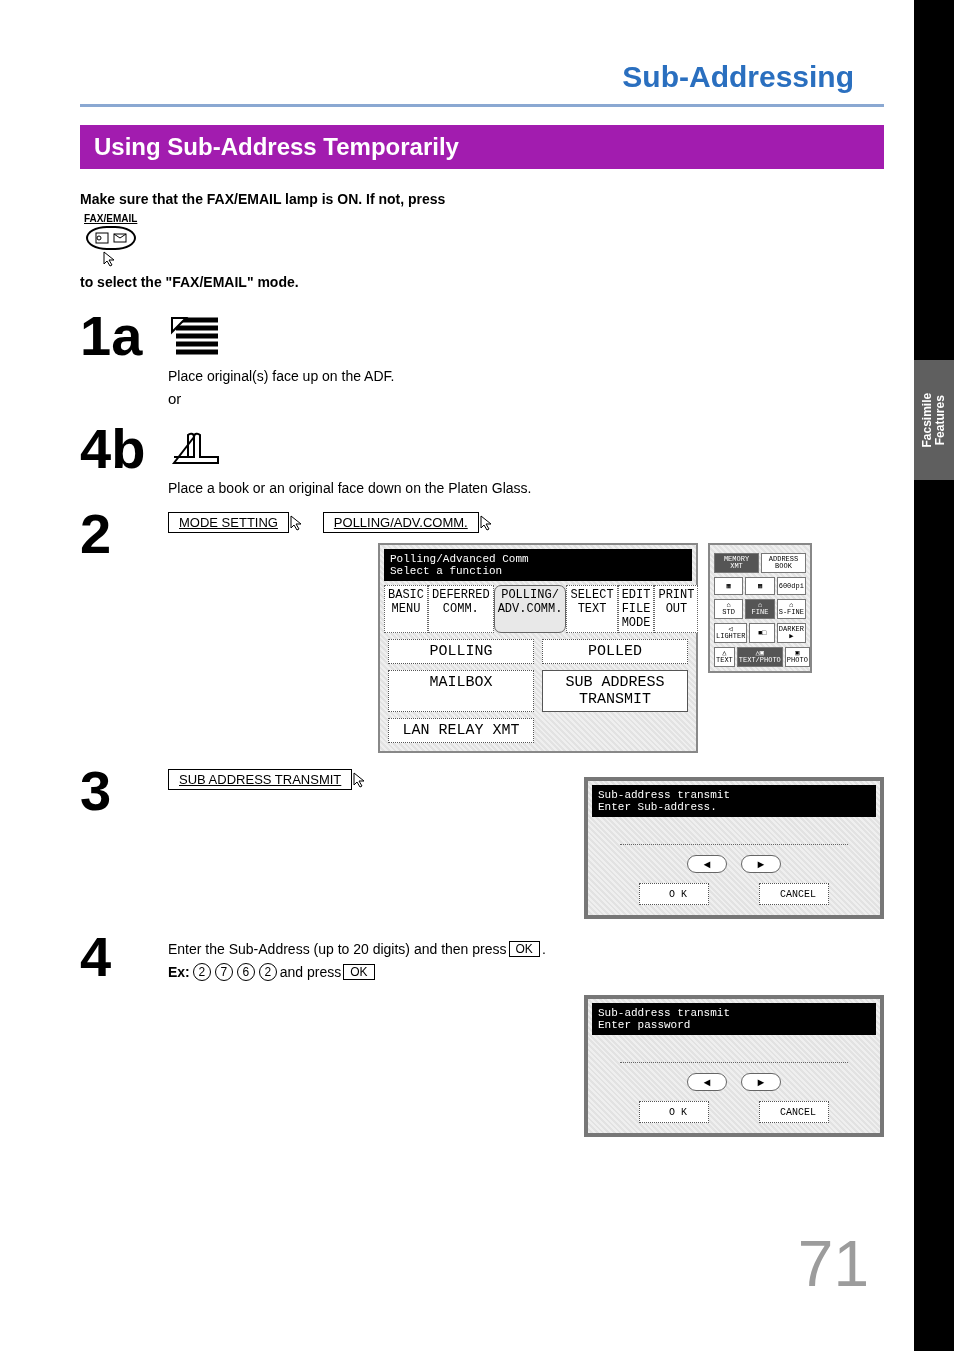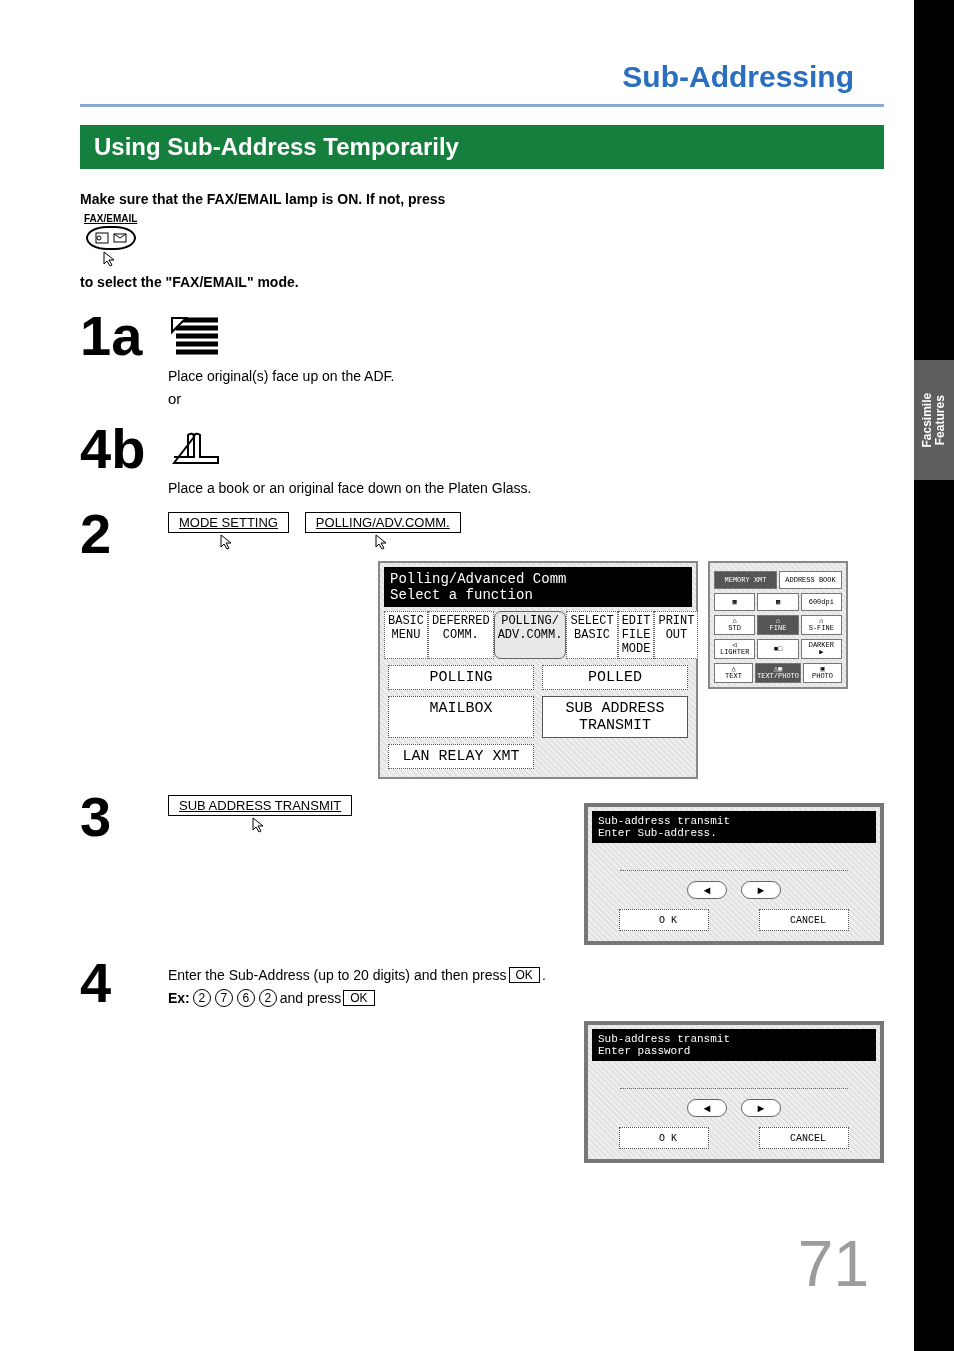--- a/index.html
+++ b/index.html
@@ -10,7 +10,7 @@
   .side-tab-text { color: #fff; font-size: 12px; font-weight: bold; transform: rotate(-90deg); white-space: nowrap; line-height: 1.1; text-align: center; }
   .title { color: #2a6fbf; font-size: 30px; font-weight: bold; text-align: right; margin-bottom: 10px; margin-right: 30px; }
   .title-underline { height: 3px; background: #8aa8d2; margin-bottom: 18px; }
-  .section-bar { background: #15803d; color: #fff; font-size: 24px; font-weight: bold; padding: 8px 14px; margin-bottom: 22px; }
+  .section-bar { background: #a21caf; color: #fff; font-size: 24px; font-weight: bold; padding: 8px 14px; margin-bottom: 22px; }
   .intro { font-size: 14px; font-weight: bold; display: flex; align-items: flex-start; gap: 6px; flex-wrap: wrap; margin-bottom: 18px; flex-direction: column; }
   .fax-btn { display: inline-flex; flex-direction: column; align-items: center; margin: 0 4px; }
   .fax-btn-label { font-size: 10px; text-decoration: underline; }

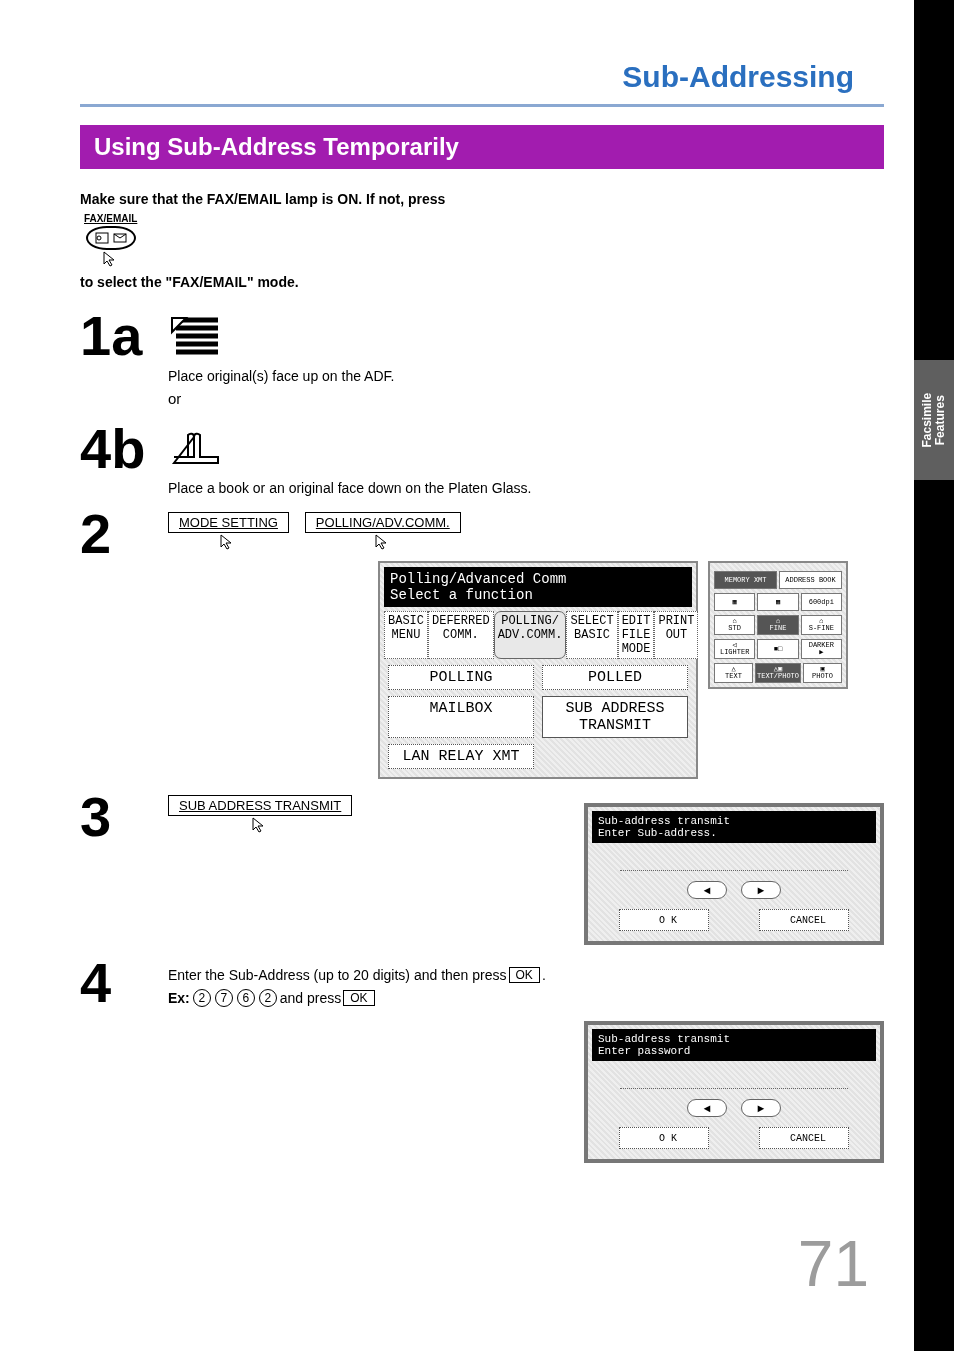--- a/index.html
+++ b/index.html
@@ -21,7 +21,7 @@
   .step-body { flex: 1; font-size: 14px; padding-top: 6px; }
   .adf-icon { display: inline-block; vertical-align: top; }
   .platen-icon { display: inline-block; }
-  .soft-btn { display: inline-flex; flex-direction: column; align-items: center; margin-right: 12px; vertical-align: top; }
+  .soft-btn { display: inline-flex; flex-direction: row; align-items: center; margin-right: 12px; vertical-align: top; }
   .soft-btn-box { border: 1px solid #000; padding: 2px 10px; font-size: 13px; text-decoration: underline; background: #fff; }
   .after-or { font-size: 15px; margin: 6px 0 4px 0; }
   .panel-row { display: flex; gap: 10px; margin-top: 10px; align-items: flex-start; }

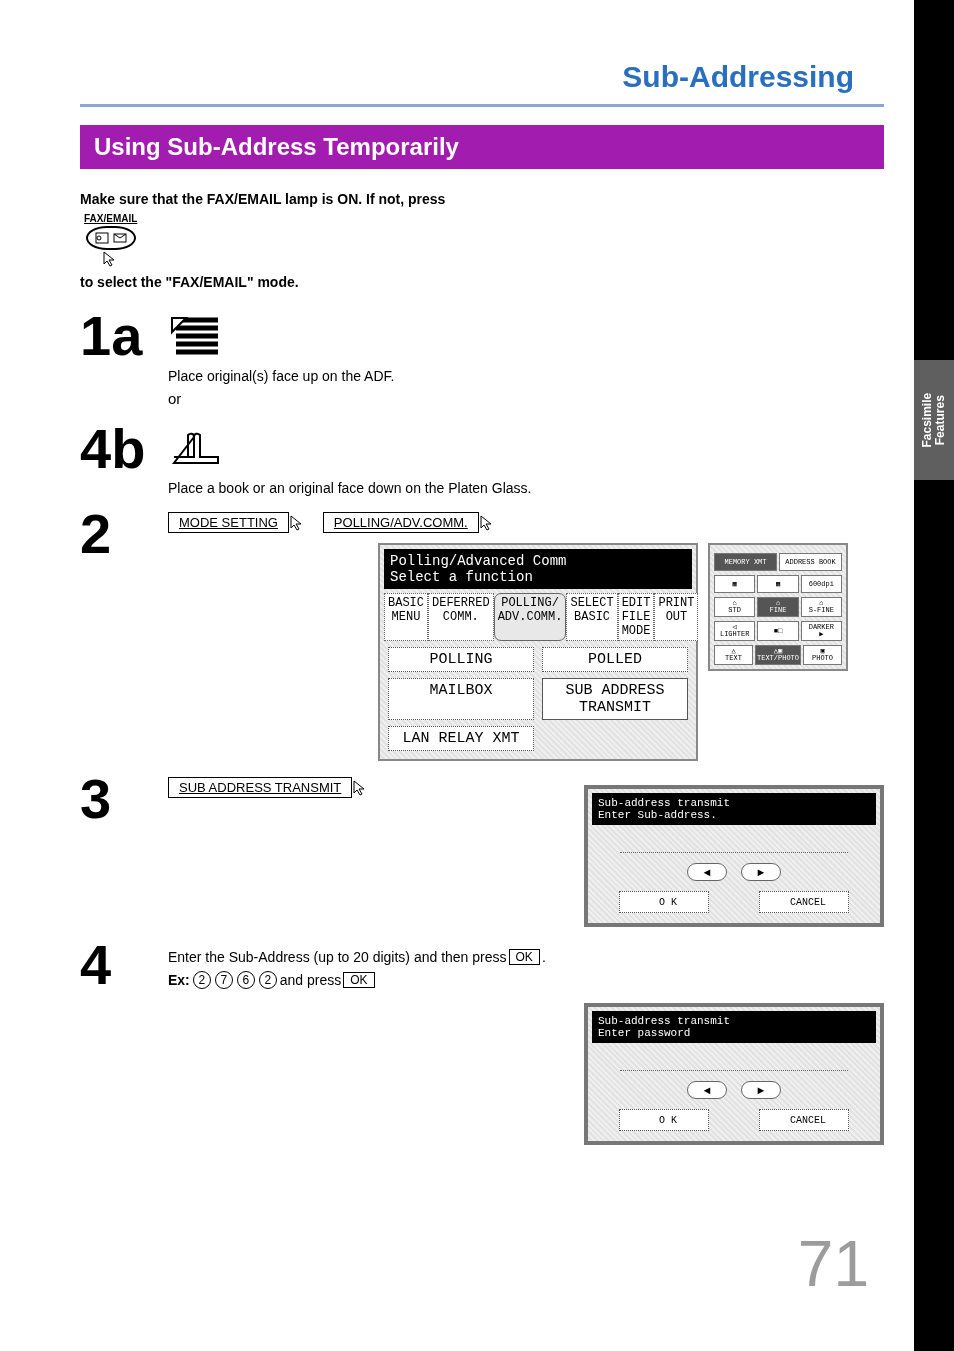--- a/index.html
+++ b/index.html
@@ -28,7 +28,7 @@
   .panel { border: 2px solid #888; background: repeating-linear-gradient(45deg,#efefef 0 2px,#e2e2e2 2px 4px); padding: 4px; }
   .panel-main { width: 320px; }
   .panel-side { width: 140px; font-size: 8px; }
-  .panel-head { background: #000; color: #fff; font-family: "Courier New", monospace; font-size: 14px; padding: 4px 6px; margin-bottom: 4px; }
+  .panel-head { background: #000; color: #fff; font-family: "Courier New", monospace; font-size: 11px; padding: 4px 6px; margin-bottom: 4px; }
   .tab-row { display: flex; gap: 0; margin-bottom: 6px; }
   .tab { border: 1px dotted #666; font-size: 12px; font-family: "Courier New", monospace; padding: 2px 3px; background: #fff; text-align: center; flex: 1; }
   .tab.active { border-style: solid; background: #e8e8e8; border-radius: 7px; }

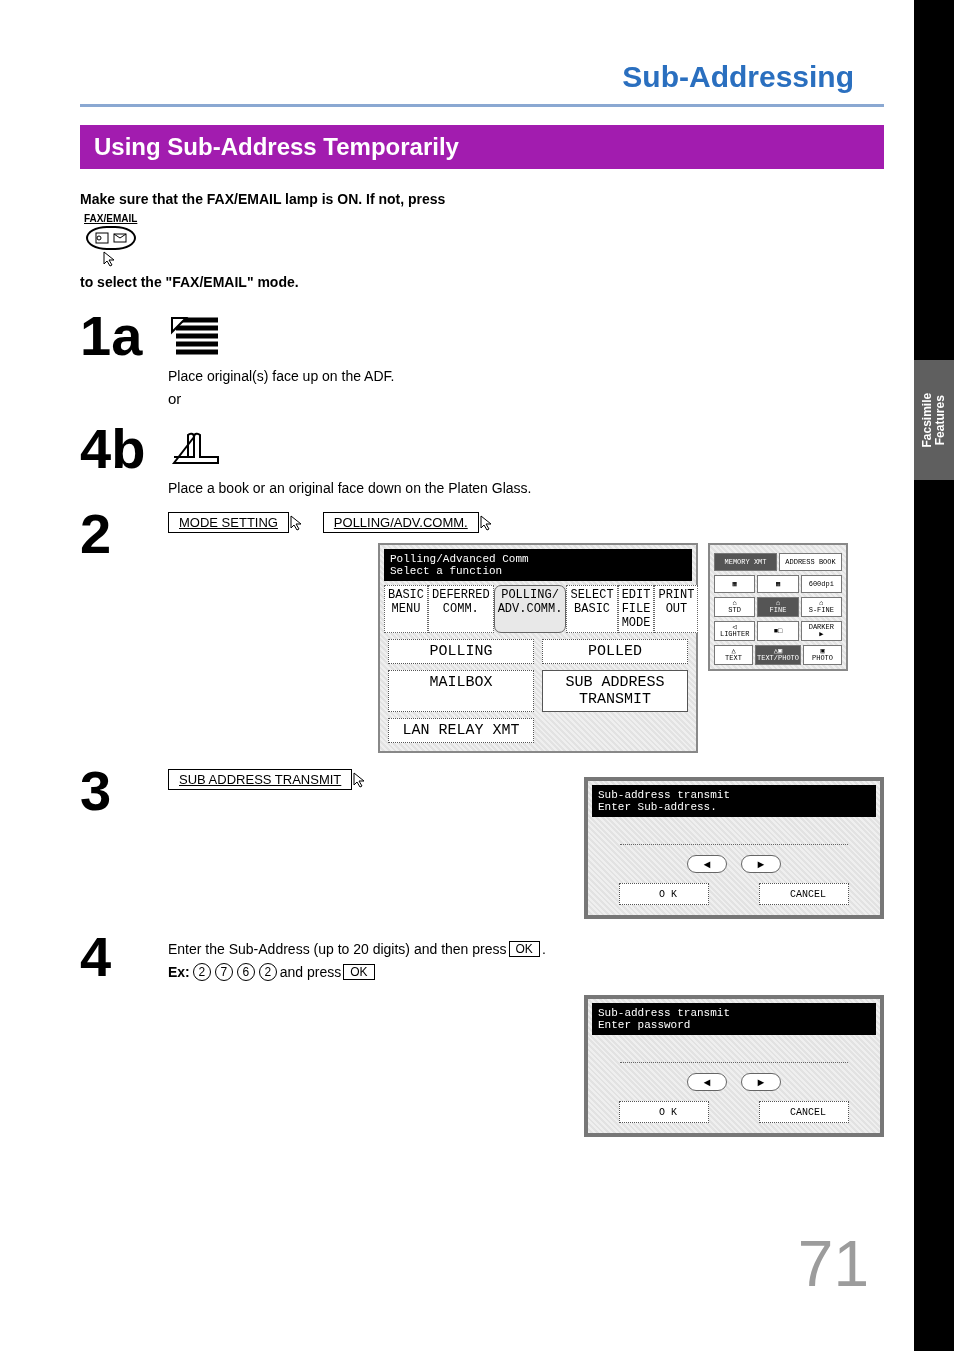--- a/index.html
+++ b/index.html
@@ -27,7 +27,7 @@
   .panel-row { display: flex; gap: 10px; margin-top: 10px; align-items: flex-start; }
   .panel { border: 2px solid #888; background: repeating-linear-gradient(45deg,#efefef 0 2px,#e2e2e2 2px 4px); padding: 4px; }
   .panel-main { width: 320px; }
-  .panel-side { width: 140px; font-size: 8px; }
+  .panel-side { width: 104px; font-size: 8px; }
   .panel-head { background: #000; color: #fff; font-family: "Courier New", monospace; font-size: 11px; padding: 4px 6px; margin-bottom: 4px; }
   .tab-row { display: flex; gap: 0; margin-bottom: 6px; }
   .tab { border: 1px dotted #666; font-size: 12px; font-family: "Courier New", monospace; padding: 2px 3px; background: #fff; text-align: center; flex: 1; }

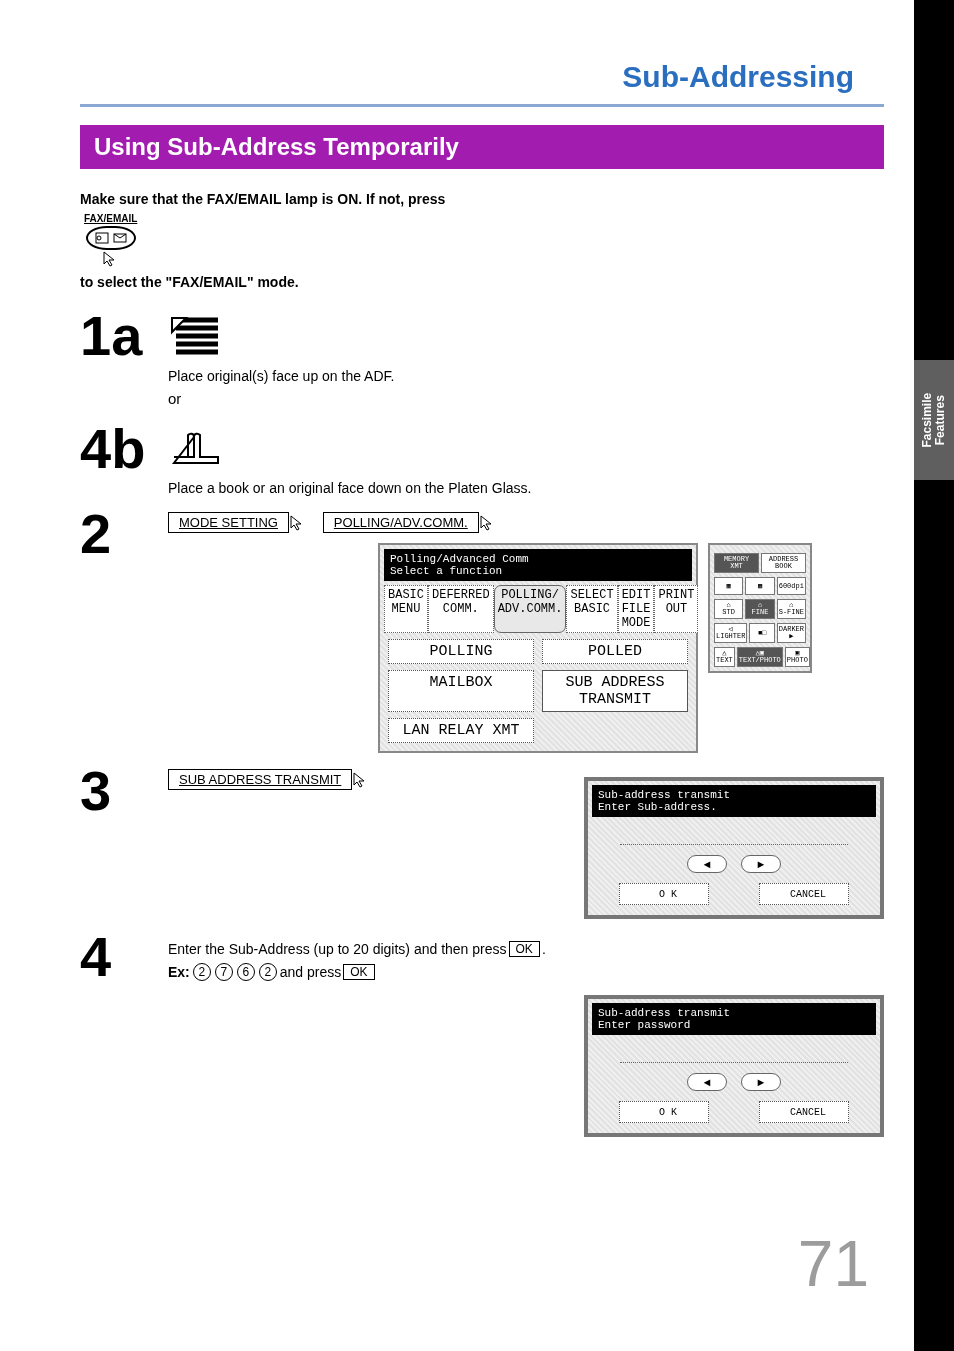--- a/index.html
+++ b/index.html
@@ -138,7 +138,7 @@
             <div class="tab">BASIC MENU</div>
             <div class="tab">DEFERRED COMM.</div>
             <div class="tab active">POLLING/ ADV.COMM.</div>
-            <div class="tab">SELECT BASIC</div>
+            <div class="tab">SELECT TEXT</div>
             <div class="tab">EDIT FILE MODE</div>
             <div class="tab">PRINT OUT</div>
           </div>

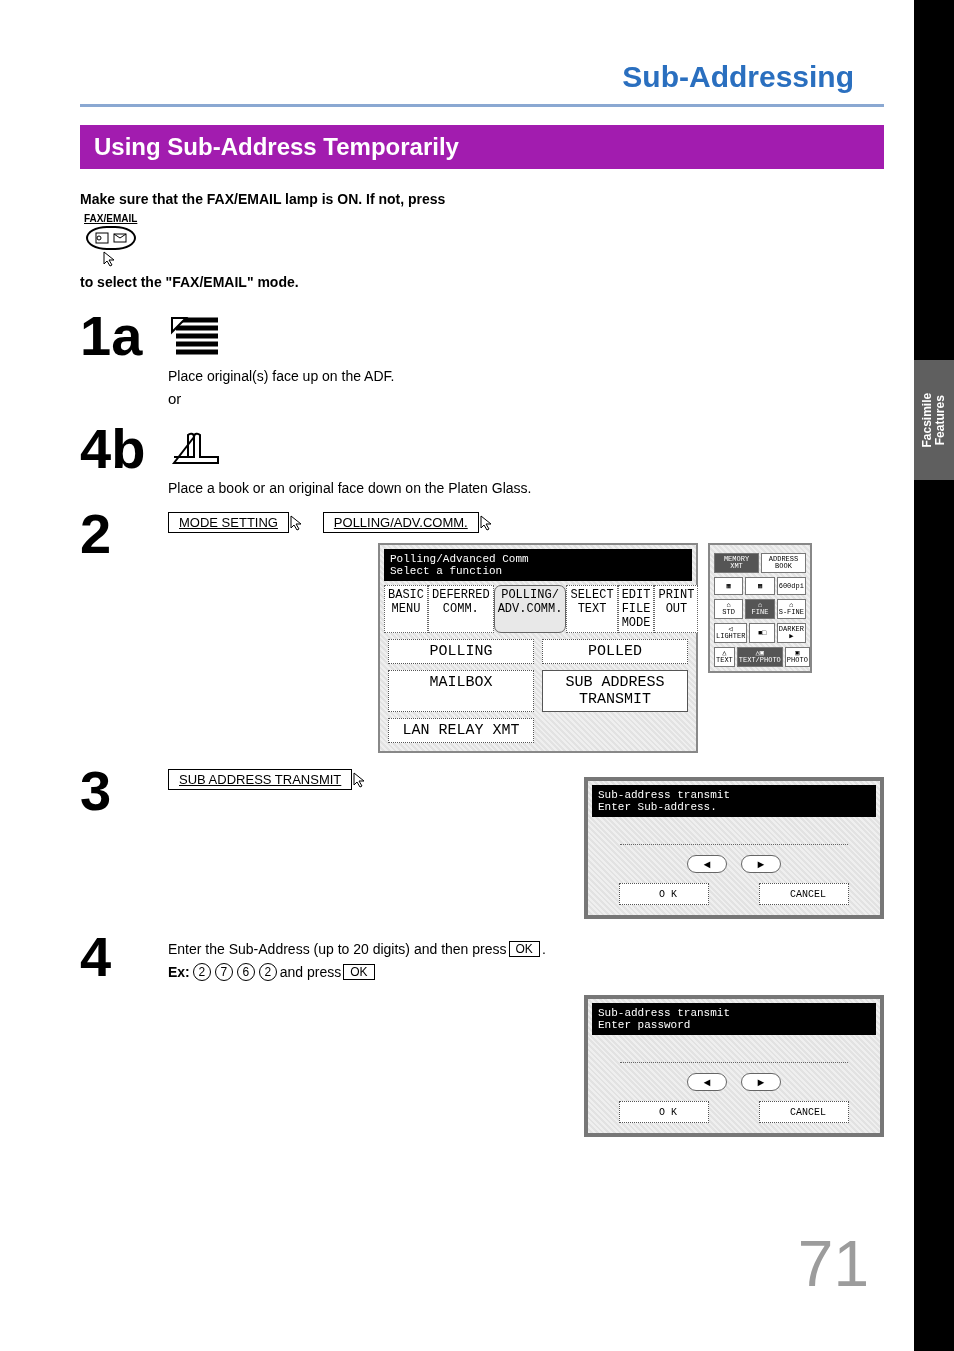--- a/index.html
+++ b/index.html
@@ -46,7 +46,7 @@
   .arrow-row { display: flex; justify-content: center; gap: 14px; margin-bottom: 10px; }
   .arrow-btn { width: 40px; height: 18px; border: 1px solid #666; border-radius: 9px; background: #fff; display: flex; align-items: center; justify-content: center; font-size: 11px; }
   .okcancel-row { display: flex; justify-content: center; gap: 50px; }
-  .oc-btn { width: 90px; height: 22px; border: 1px dotted #555; background: #fff; font-family: "Courier New", monospace; font-size: 10px; display: flex; align-items: center; justify-content: center; padding-left: 8px; }
+  .oc-btn { width: 70px; height: 22px; border: 1px dotted #555; background: #fff; font-family: "Courier New", monospace; font-size: 10px; display: flex; align-items: center; justify-content: center; padding-left: 8px; }
   .keycap { display: inline-block; border: 1px solid #000; padding: 0 6px; font-size: 12px; font-family: Liberation Sans, sans-serif; }
   .circled { display: inline-flex; width: 18px; height: 18px; border: 1px solid #000; border-radius: 50%; align-items: center; justify-content: center; font-size: 12px; margin: 0 1px; }
   .page-num { position: absolute; right: 85px; bottom: 50px; font-size: 64px; font-weight: normal; color: #9c9c9c; }

